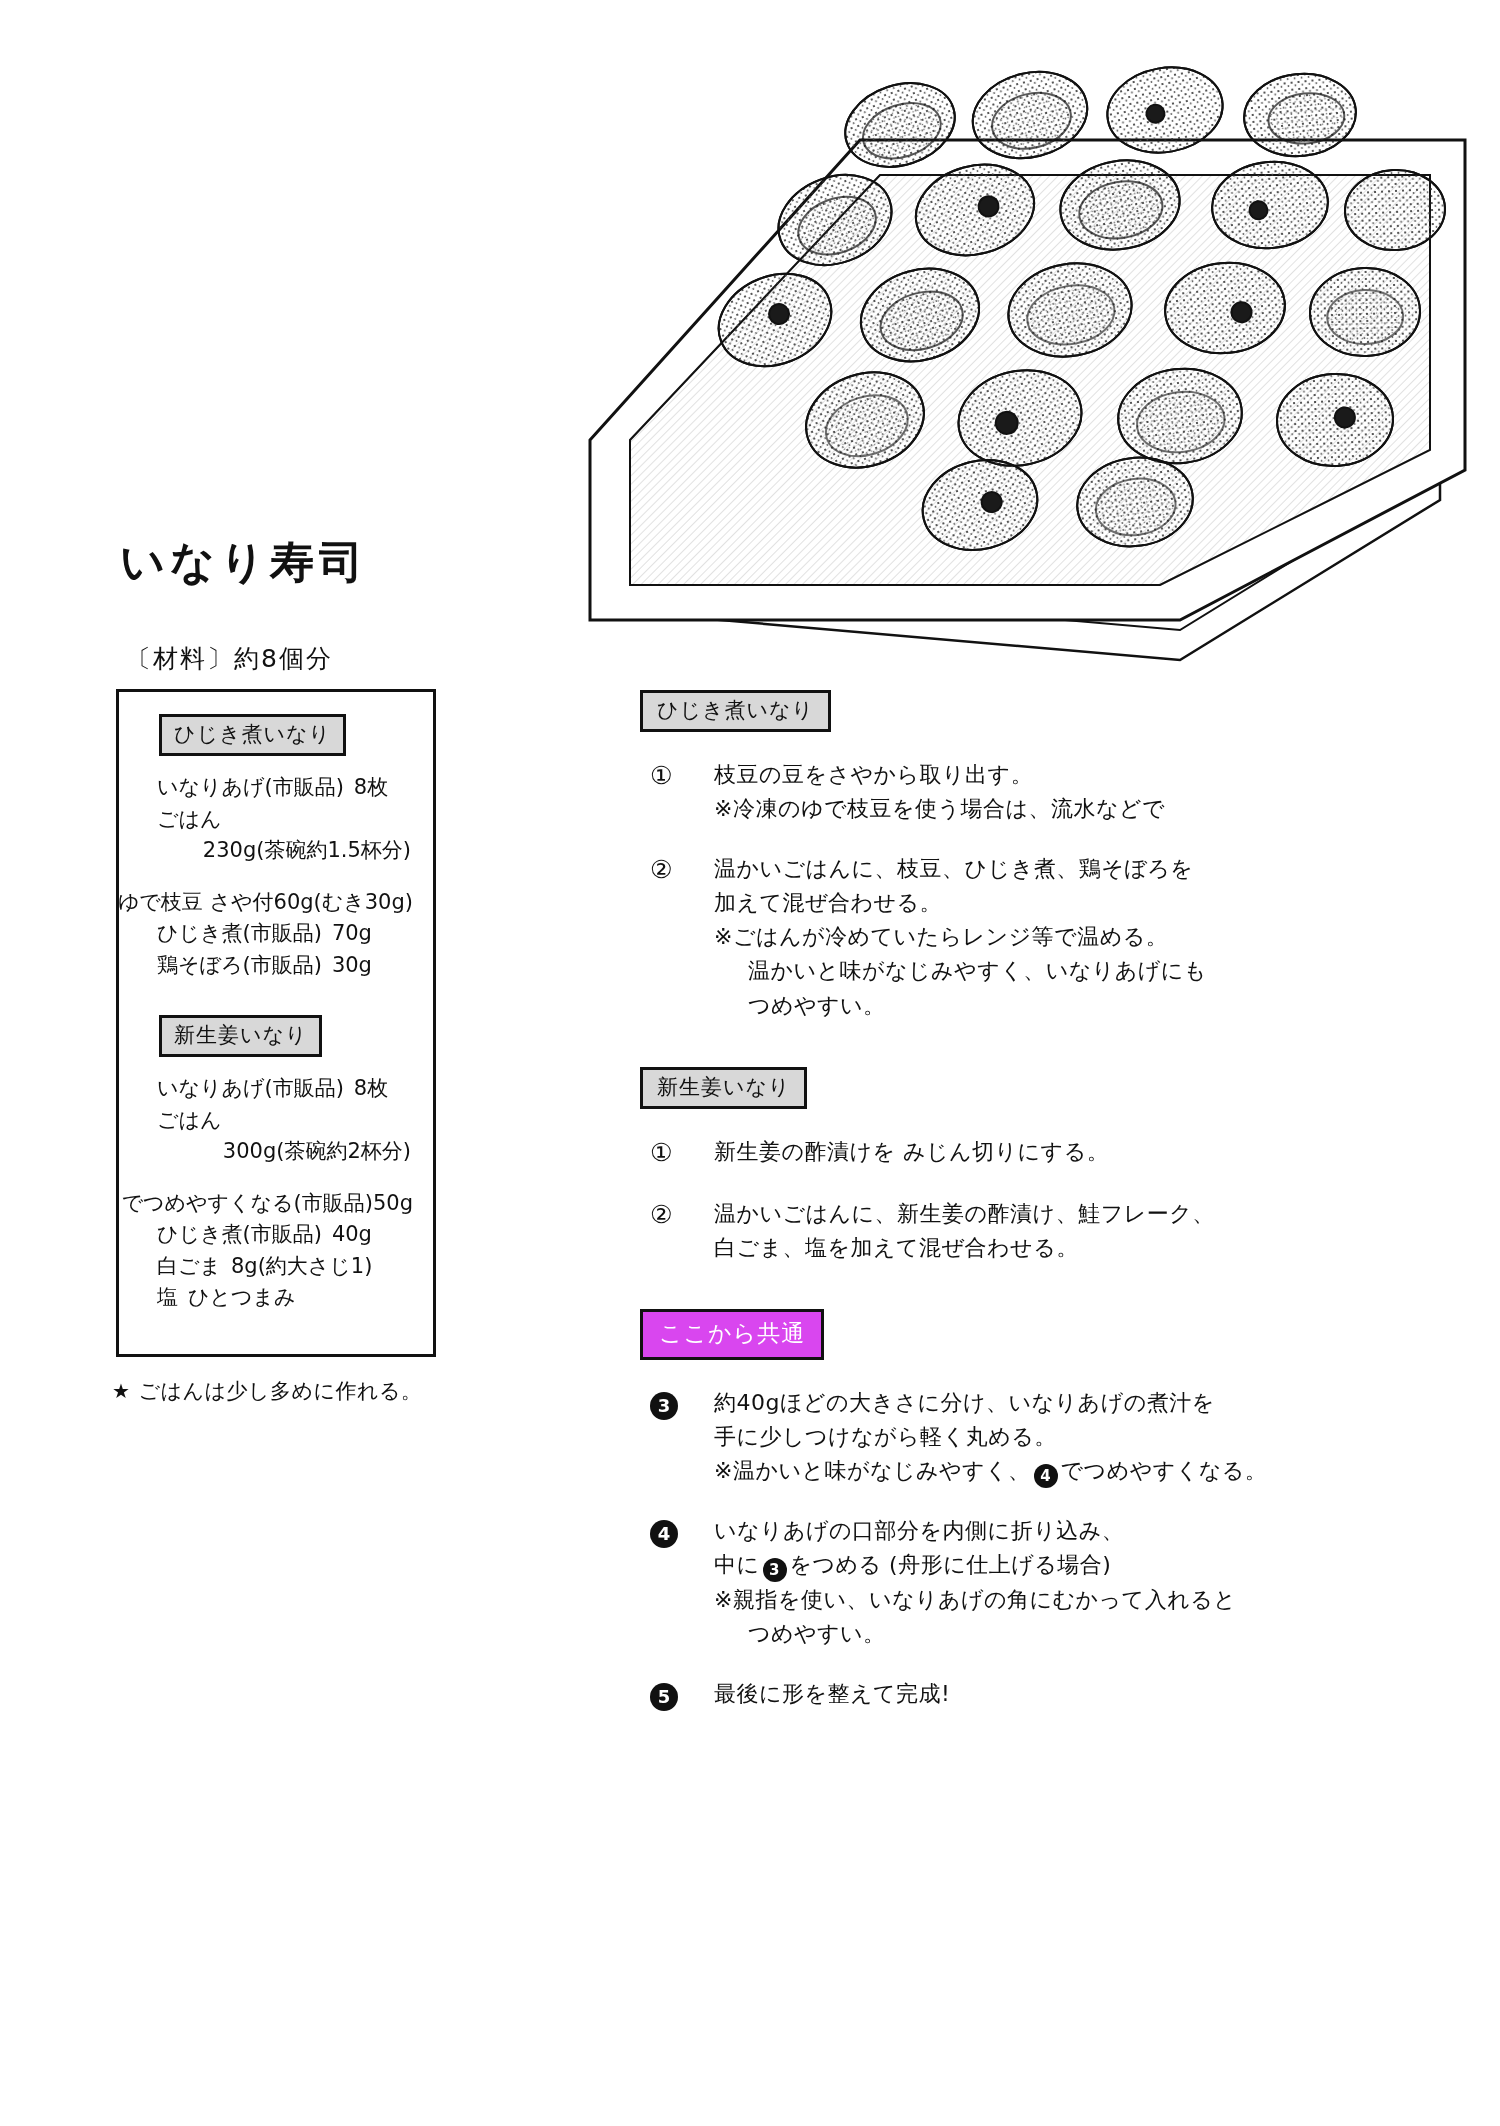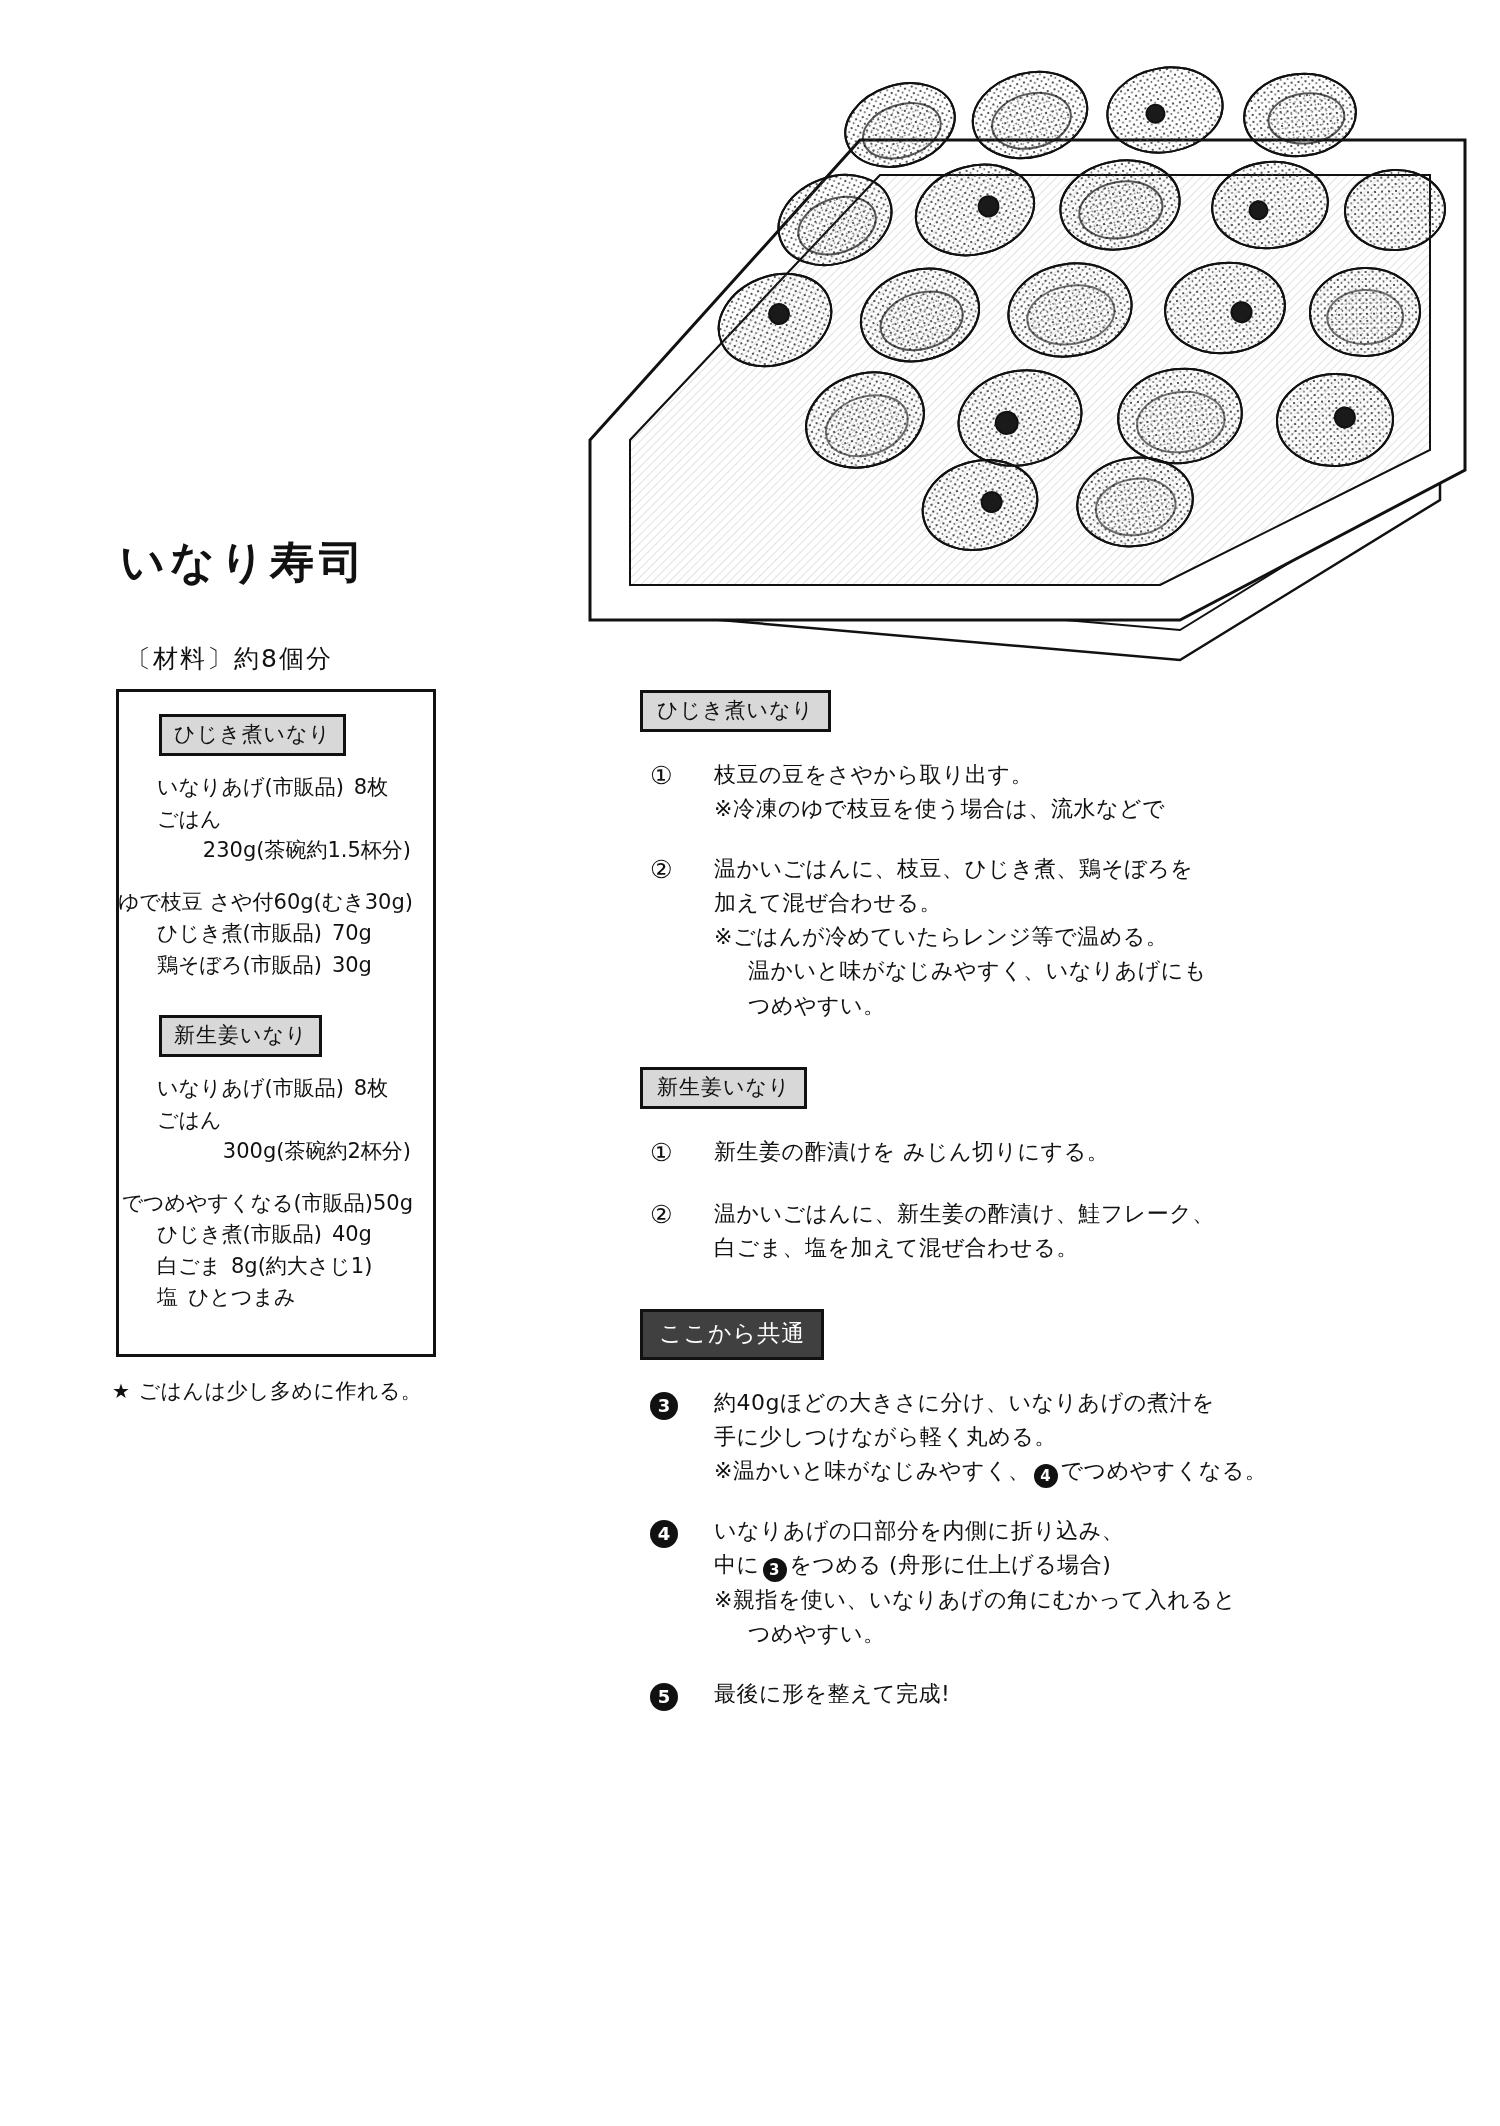--- a/index.html
+++ b/index.html
@@ -116,7 +116,7 @@
     white-space: nowrap;
   }
   .section-label.inverted {
-    background: #404040;
+    background: #d946ef;
     color: #fff;
     border-color: #111;
     padding: 6px 16px 8px 16px;

